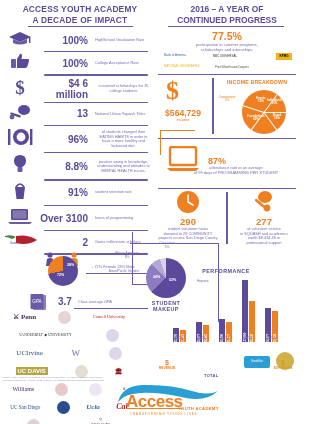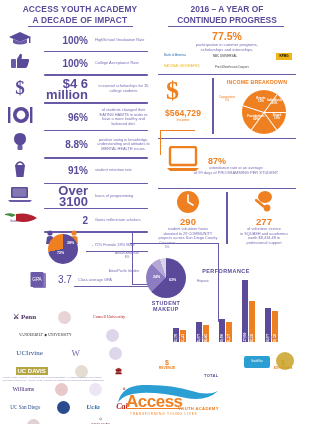--- a/index.html
+++ b/index.html
@@ -27,7 +27,7 @@
   .statrow{position:relative;display:flex;align-items:center;padding:1px 0;}
   .st-ico{width:40px;flex:0 0 40px;text-align:center;color:#5b4a99;}
   .st-val{width:48px;flex:0 0 48px;text-align:right;font-weight:bold;font-size:10px;color:#5b4a99;padding-right:3px;line-height:11px;}
-  .st-val.big{font-size:13px;}
+  .st-val.big{font-size:10px;}
   .st-desc{flex:1;font-size:3.9px;line-height:4.6px;color:#7a6ab3;padding-left:4px;text-align:left;}
   .st-desc.ctr{text-align:center;}
   .sep{height:1.3px;background:#6b5aa8;margin:0 0 0 44px;width:104px;border-radius:1px;}

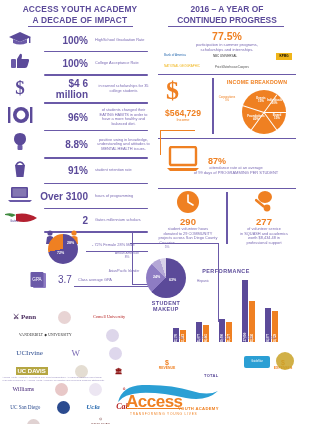--- a/index.html
+++ b/index.html
@@ -222,6 +222,17 @@
       </div>
       <div class="sep"></div>
 
+      <div class="statrow">
+        <div class="st-ico">
+          <svg width="24" height="16" viewBox="0 0 24 16">
+              <ellipse cx="16" cy="6" rx="6" ry="5" fill="#5b4a99"></ellipse>
+              <rect x="2" y="10" width="11" height="2.2" rx="1" fill="#5b4a99" transform="rotate(18 8 11)"></rect>
+              <circle cx="4" cy="13" r="2.4" fill="#6b5aa8"></circle>
+            </svg>
+        </div>
+        <div class="st-val">13</div>
+        <div class="st-desc">National Urban Squash Titles</div>
+      </div>
       <div class="sep"></div>
 
       <div class="statrow">

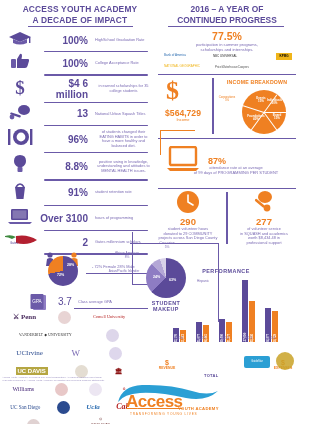--- a/index.html
+++ b/index.html
@@ -49,7 +49,7 @@
   
   .gparow{position:relative;height:26px;}
   .gpa-ico{position:absolute;left:28px;top:4px;}
-  .gpa-val{position:absolute;left:58px;top:7px;font-size:10px;font-weight:normal;color:#5b4a99;}
+  .gpa-val{position:absolute;left:58px;top:7px;font-size:10px;font-weight:bold;color:#5b4a99;}
   .gpa-desc{position:absolute;left:78px;top:10px;font-size:3.9px;color:#7a6ab3;}
   .gpa-sep{position:absolute;left:74px;top:19px;width:74px;height:1.3px;background:#6b5aa8;}
 

